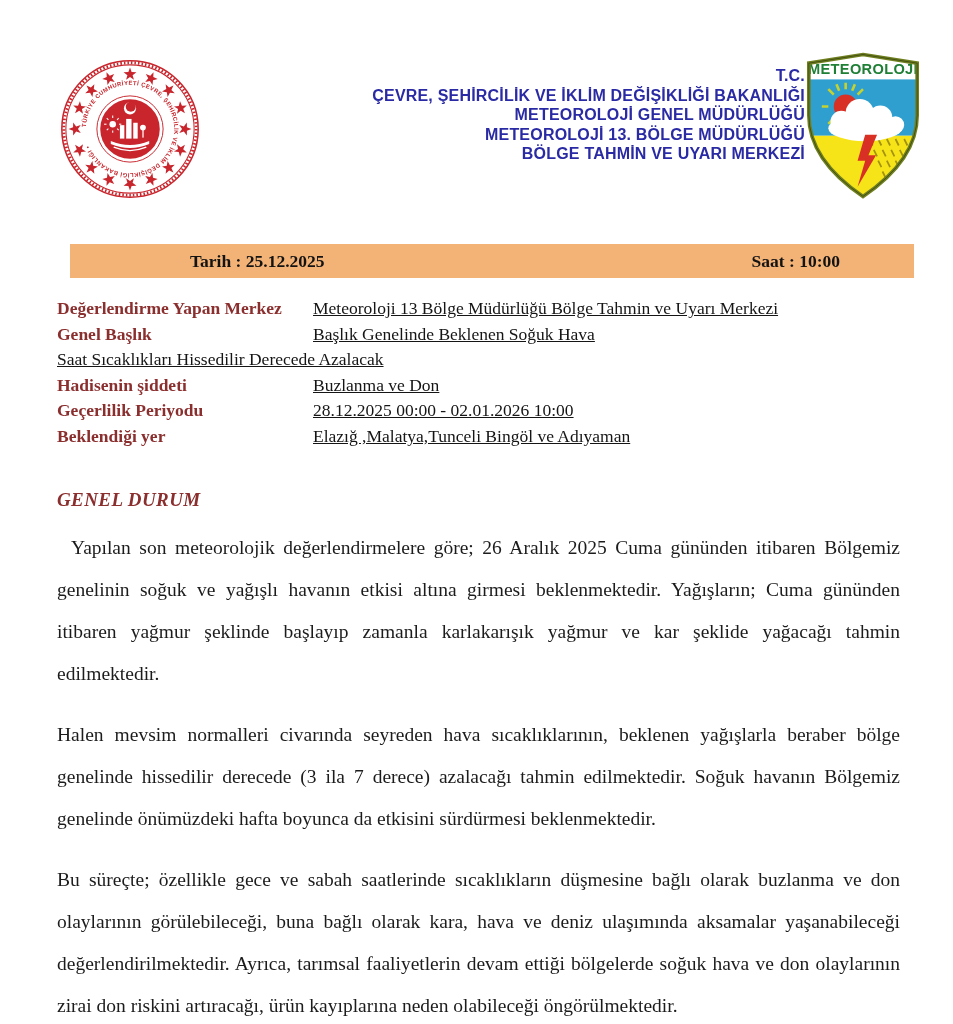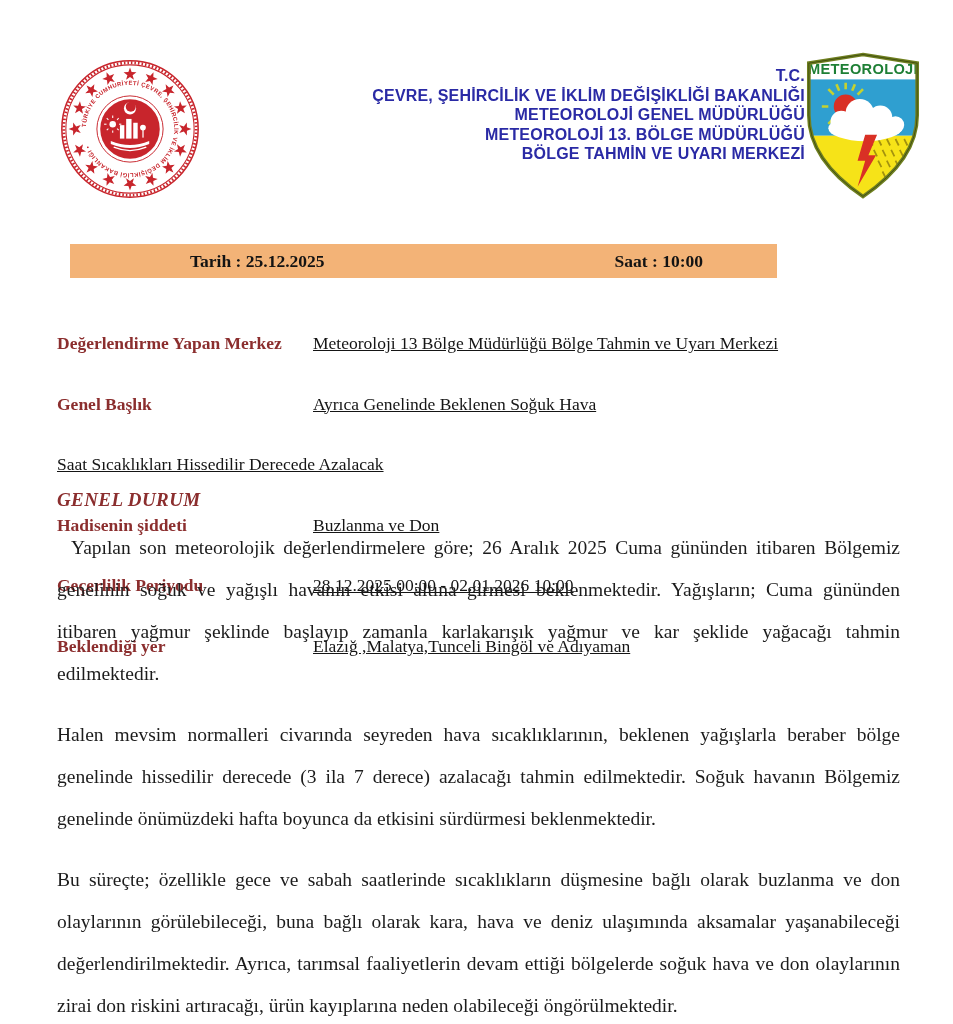--- a/index.html
+++ b/index.html
@@ -20,7 +20,7 @@
 
   
   .datebar {
-    position:absolute; left:70px; top:244px; width:707px; height:34px;
+    position:absolute; left:70px; top:244px; width:844px; height:34px;
     background:#f3b377; color:#131313; font-weight:bold; font-size:17.5px;
   }
   .datebar .tarih { position:absolute; left:120px; top:50%; transform:translateY(-50%); }

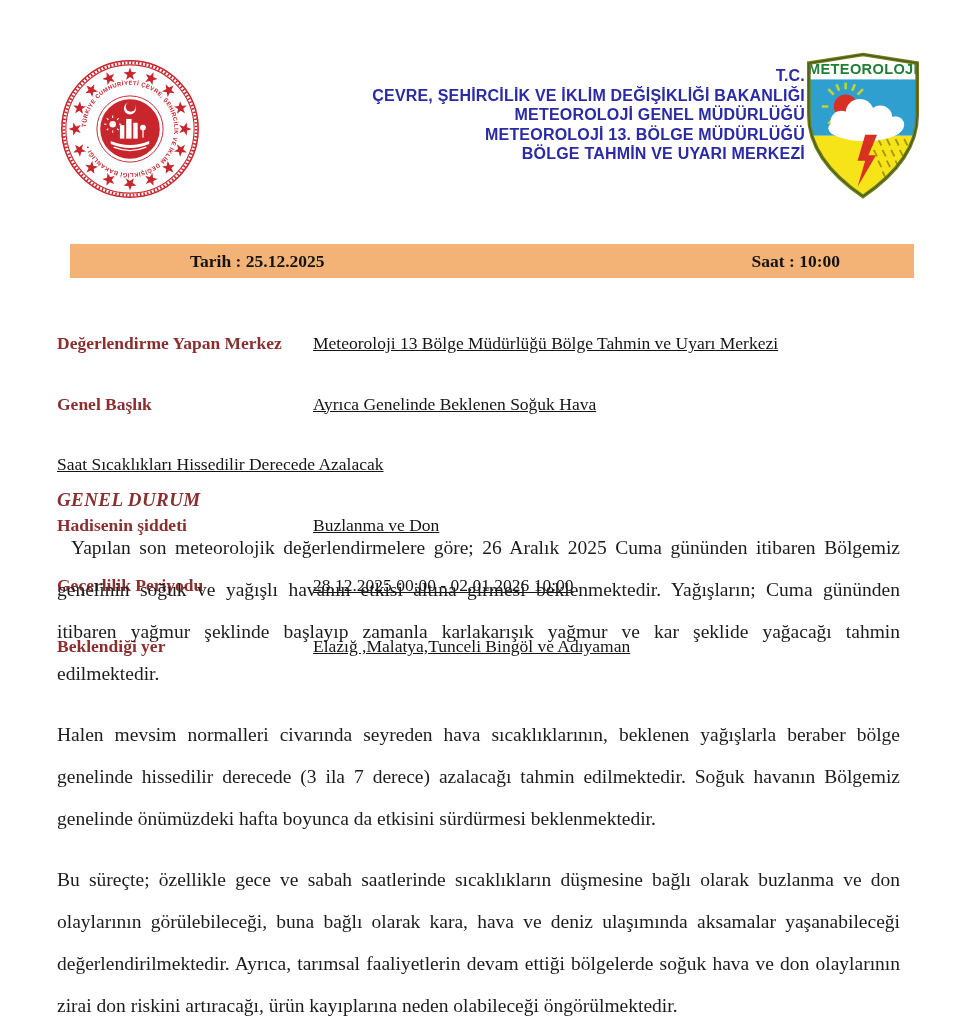--- a/index.html
+++ b/index.html
@@ -28,7 +28,7 @@
 
   
   .info { position:absolute; left:57px; top:296px; width:845px; font-size:17.5px; }
-  .info-row   { display:flex; align-items:flex-start; line-height:25.6px;margin-top:35px; }
+  .info-row   { display:flex; align-items:flex-start; line-height:25.6px; }
   .info-label { flex:0 0 256px; font-weight:bold; color:#8b2e2e; }
   .info-value { color:#151515;text-decoration:underline; }
 

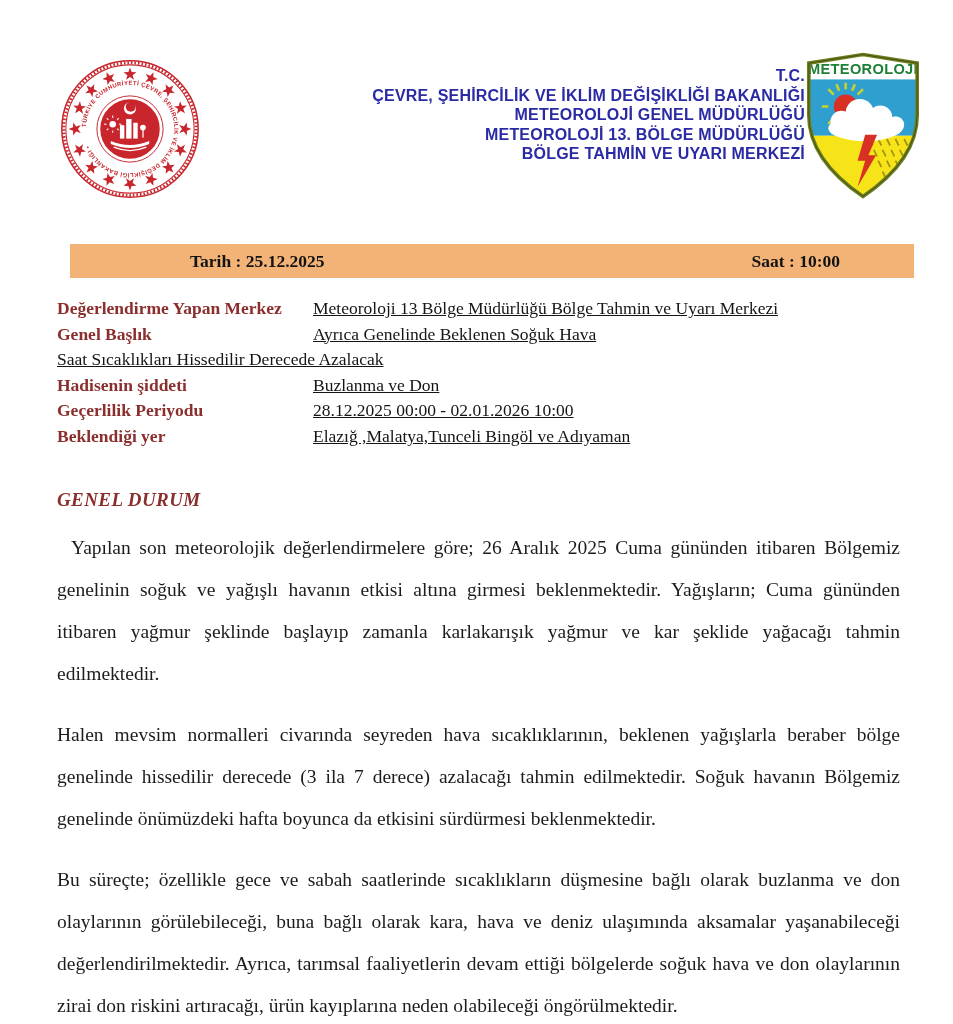--- a/index.html
+++ b/index.html
@@ -175,7 +175,7 @@
     </div>
     <div class="info-row">
       <span class="info-label">Genel Başlık</span>
-      <span class="info-value">Ayrıca Genelinde Beklenen Soğuk Hava</span>
+      <span class="info-value">Başlık Genelinde Beklenen Soğuk Hava</span>
     </div>
     <div class="info-row">
       <span class="info-value">Saat Sıcaklıkları Hissedilir Derecede Azalacak</span>

